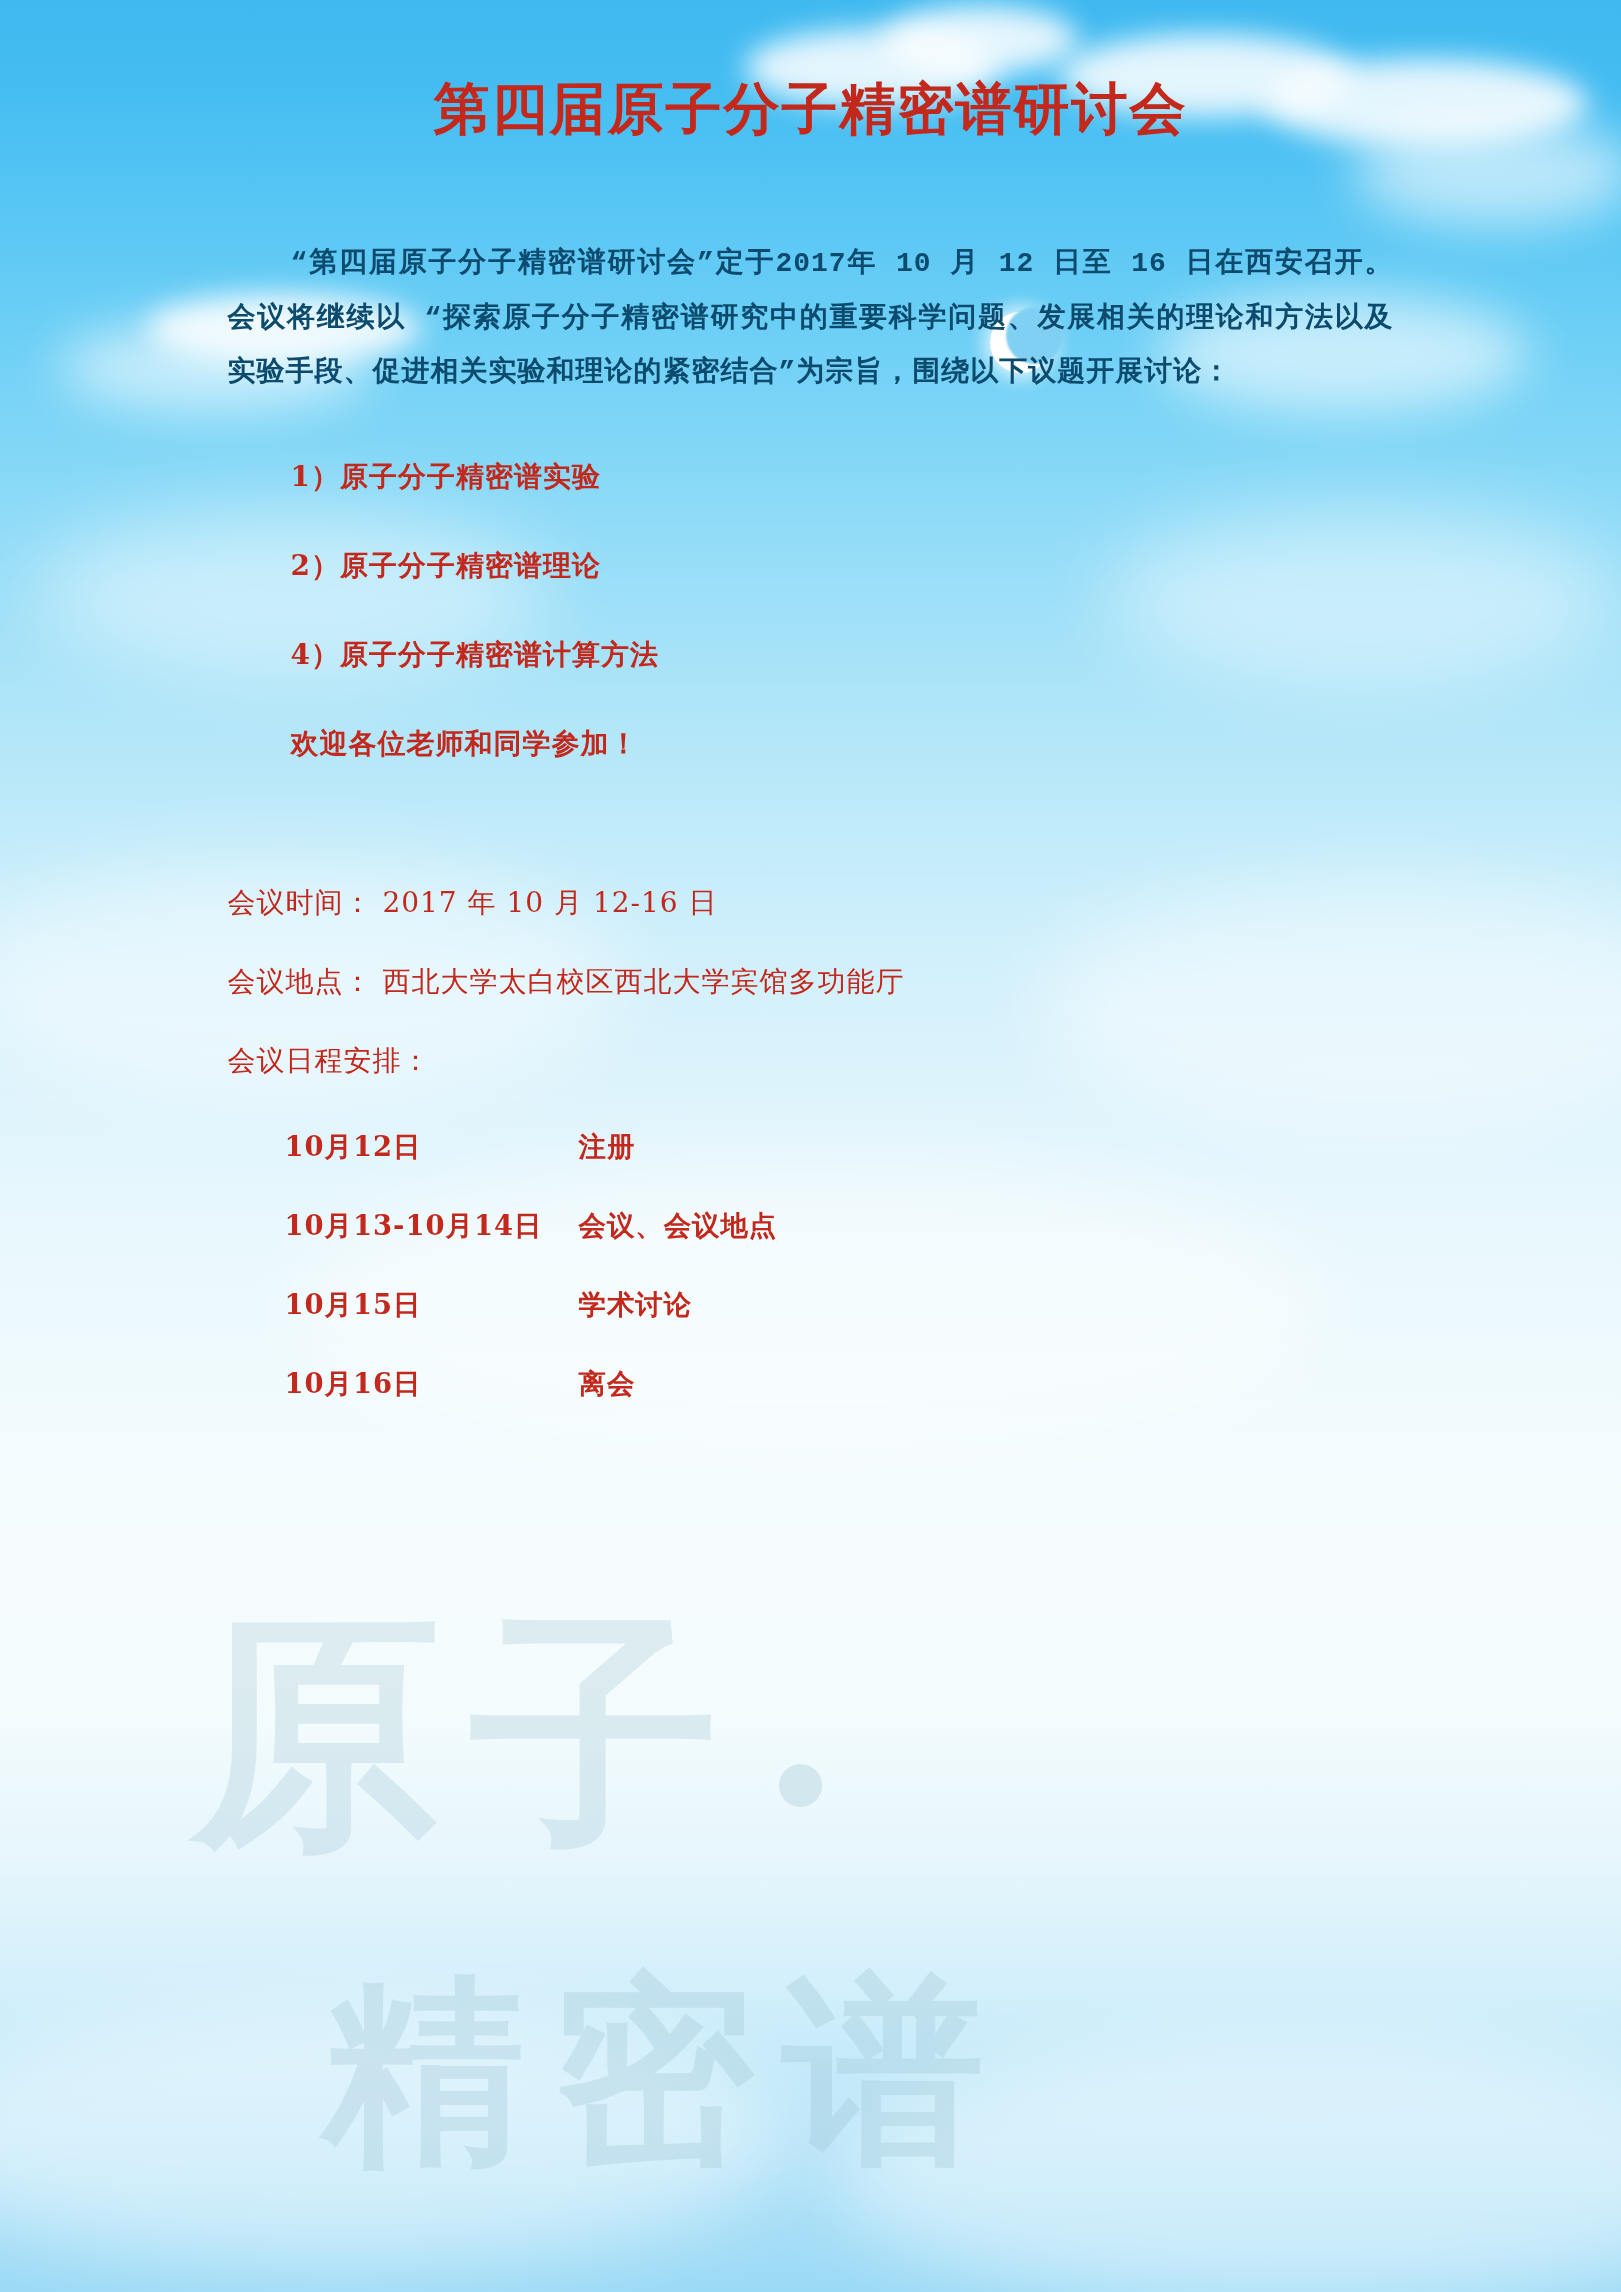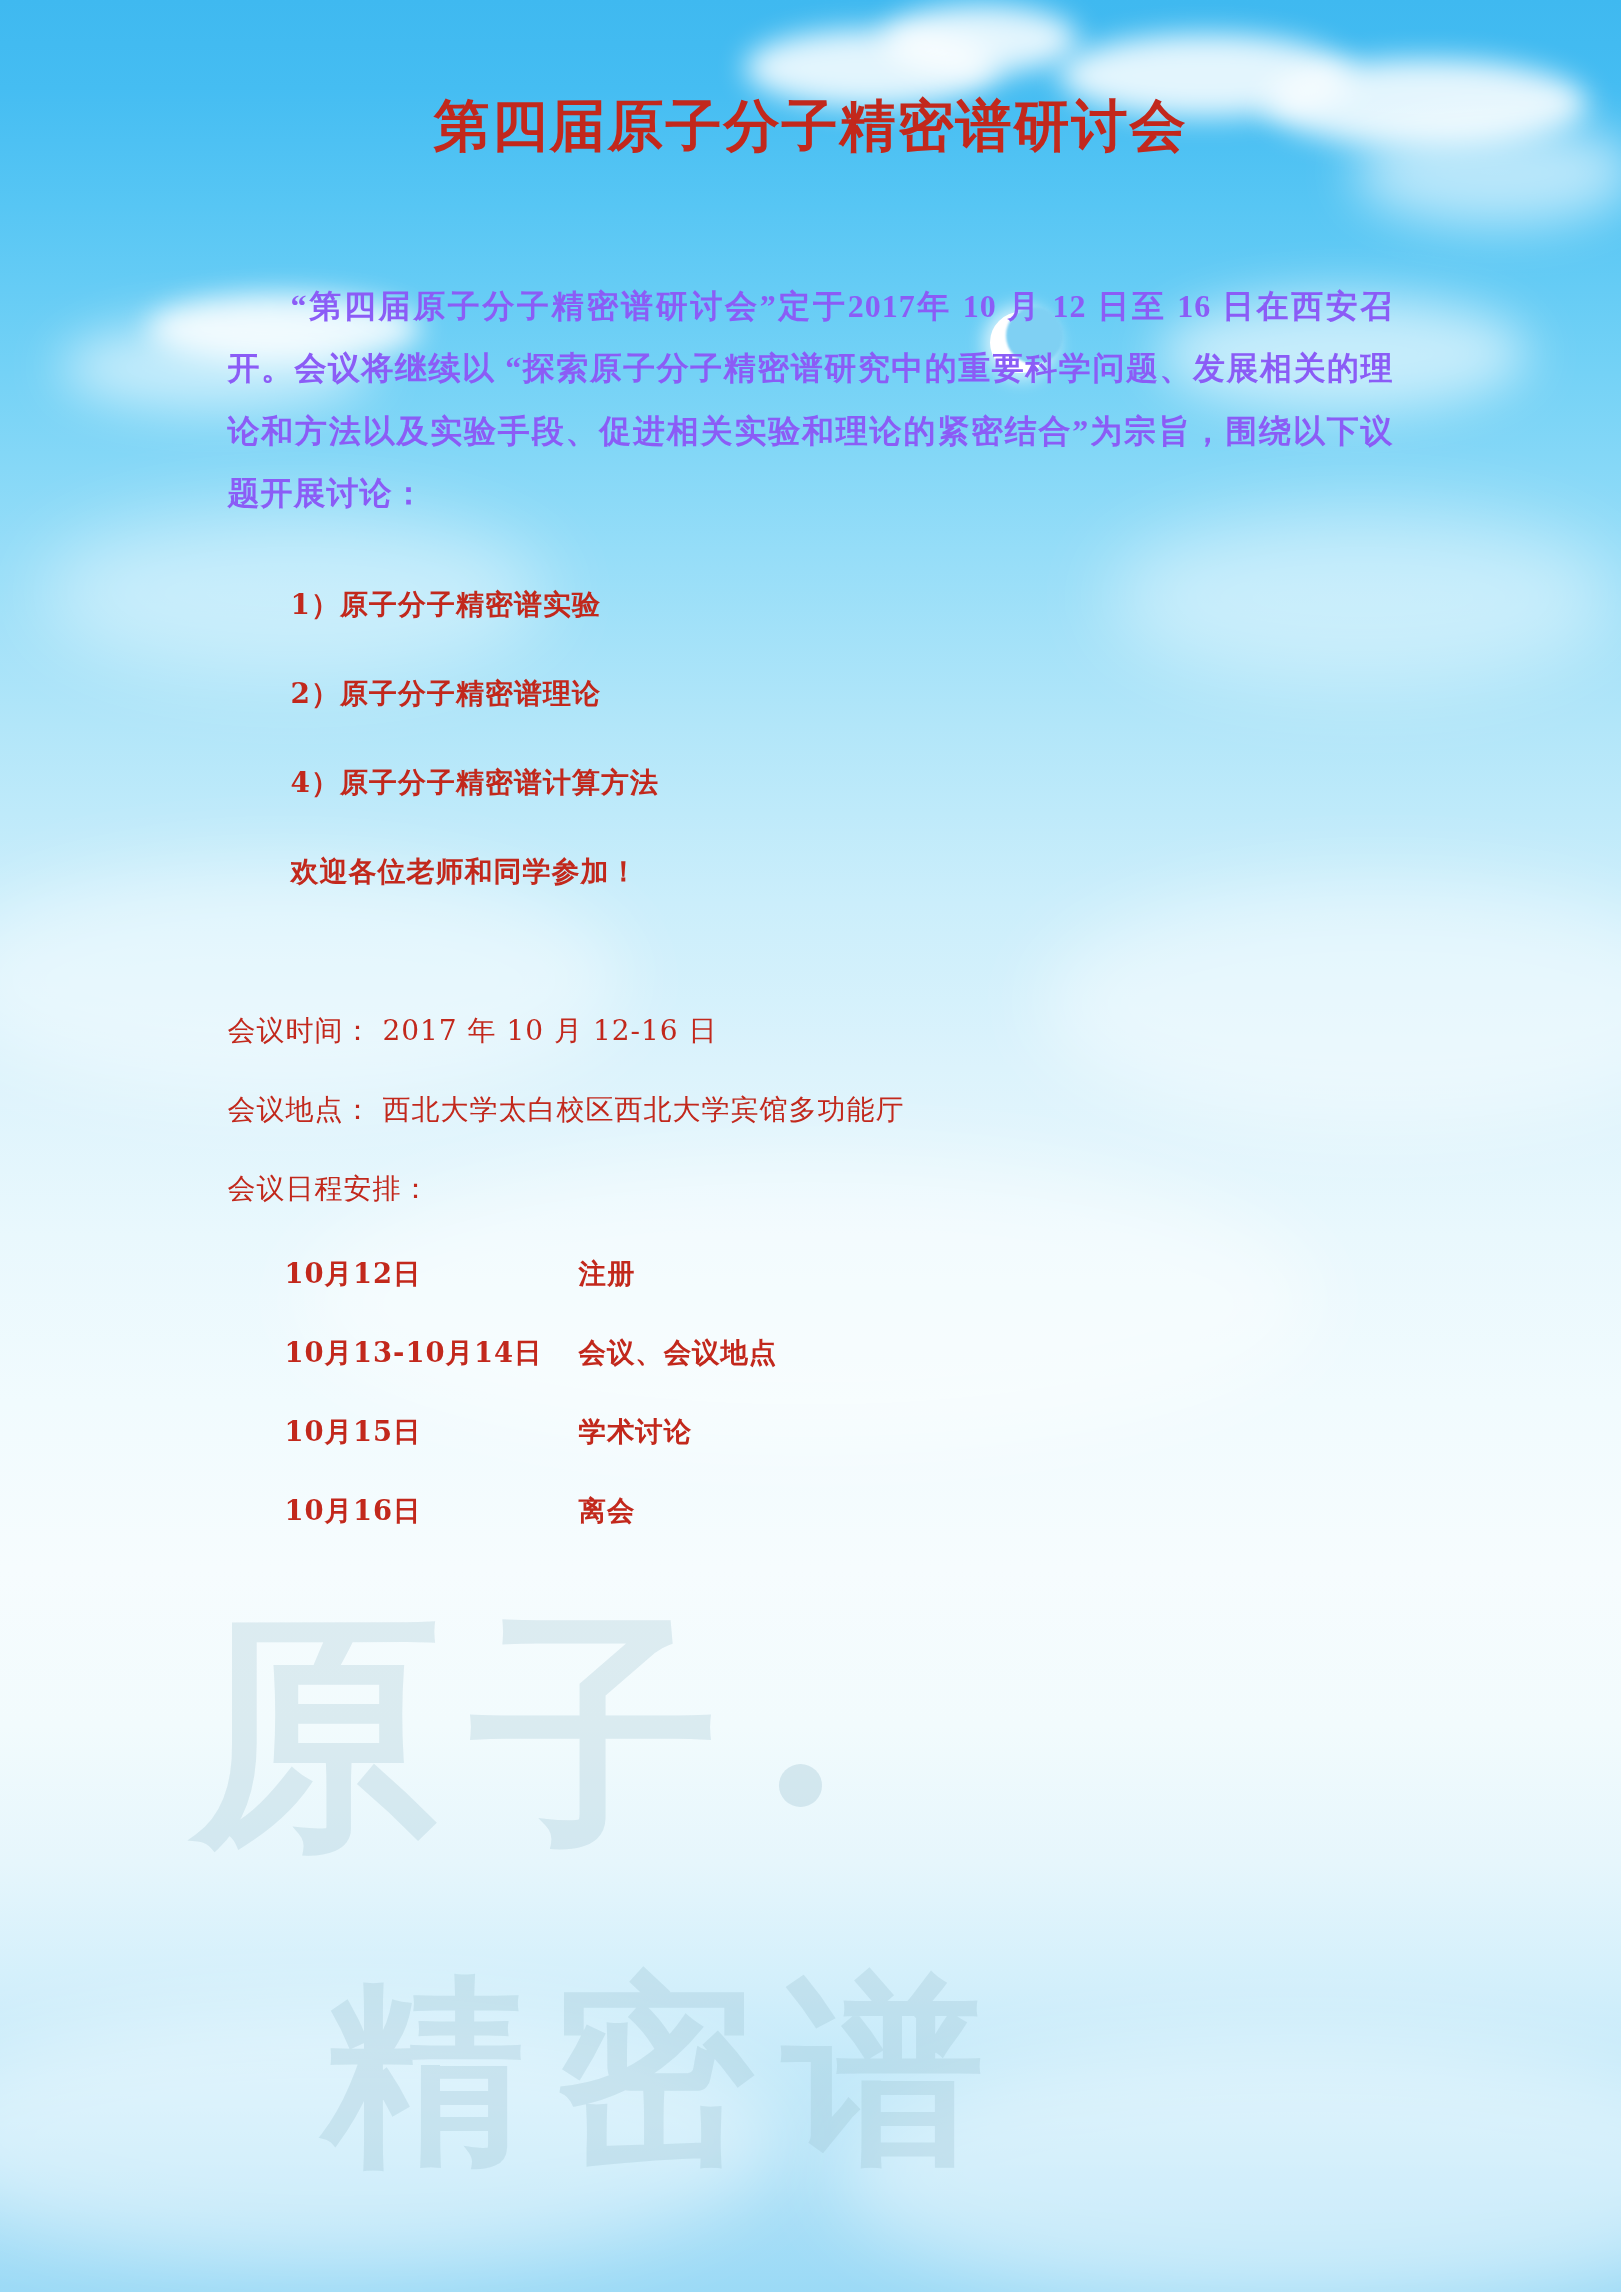--- a/index.html
+++ b/index.html
@@ -121,7 +121,7 @@
     width: 1621px;
   }
   .doc-title {
-    margin: 17px;
+    margin: 0;
     padding-top: 72px;
     text-align: center;
     font-family: "DejaVu Serif", "Liberation Serif", serif;

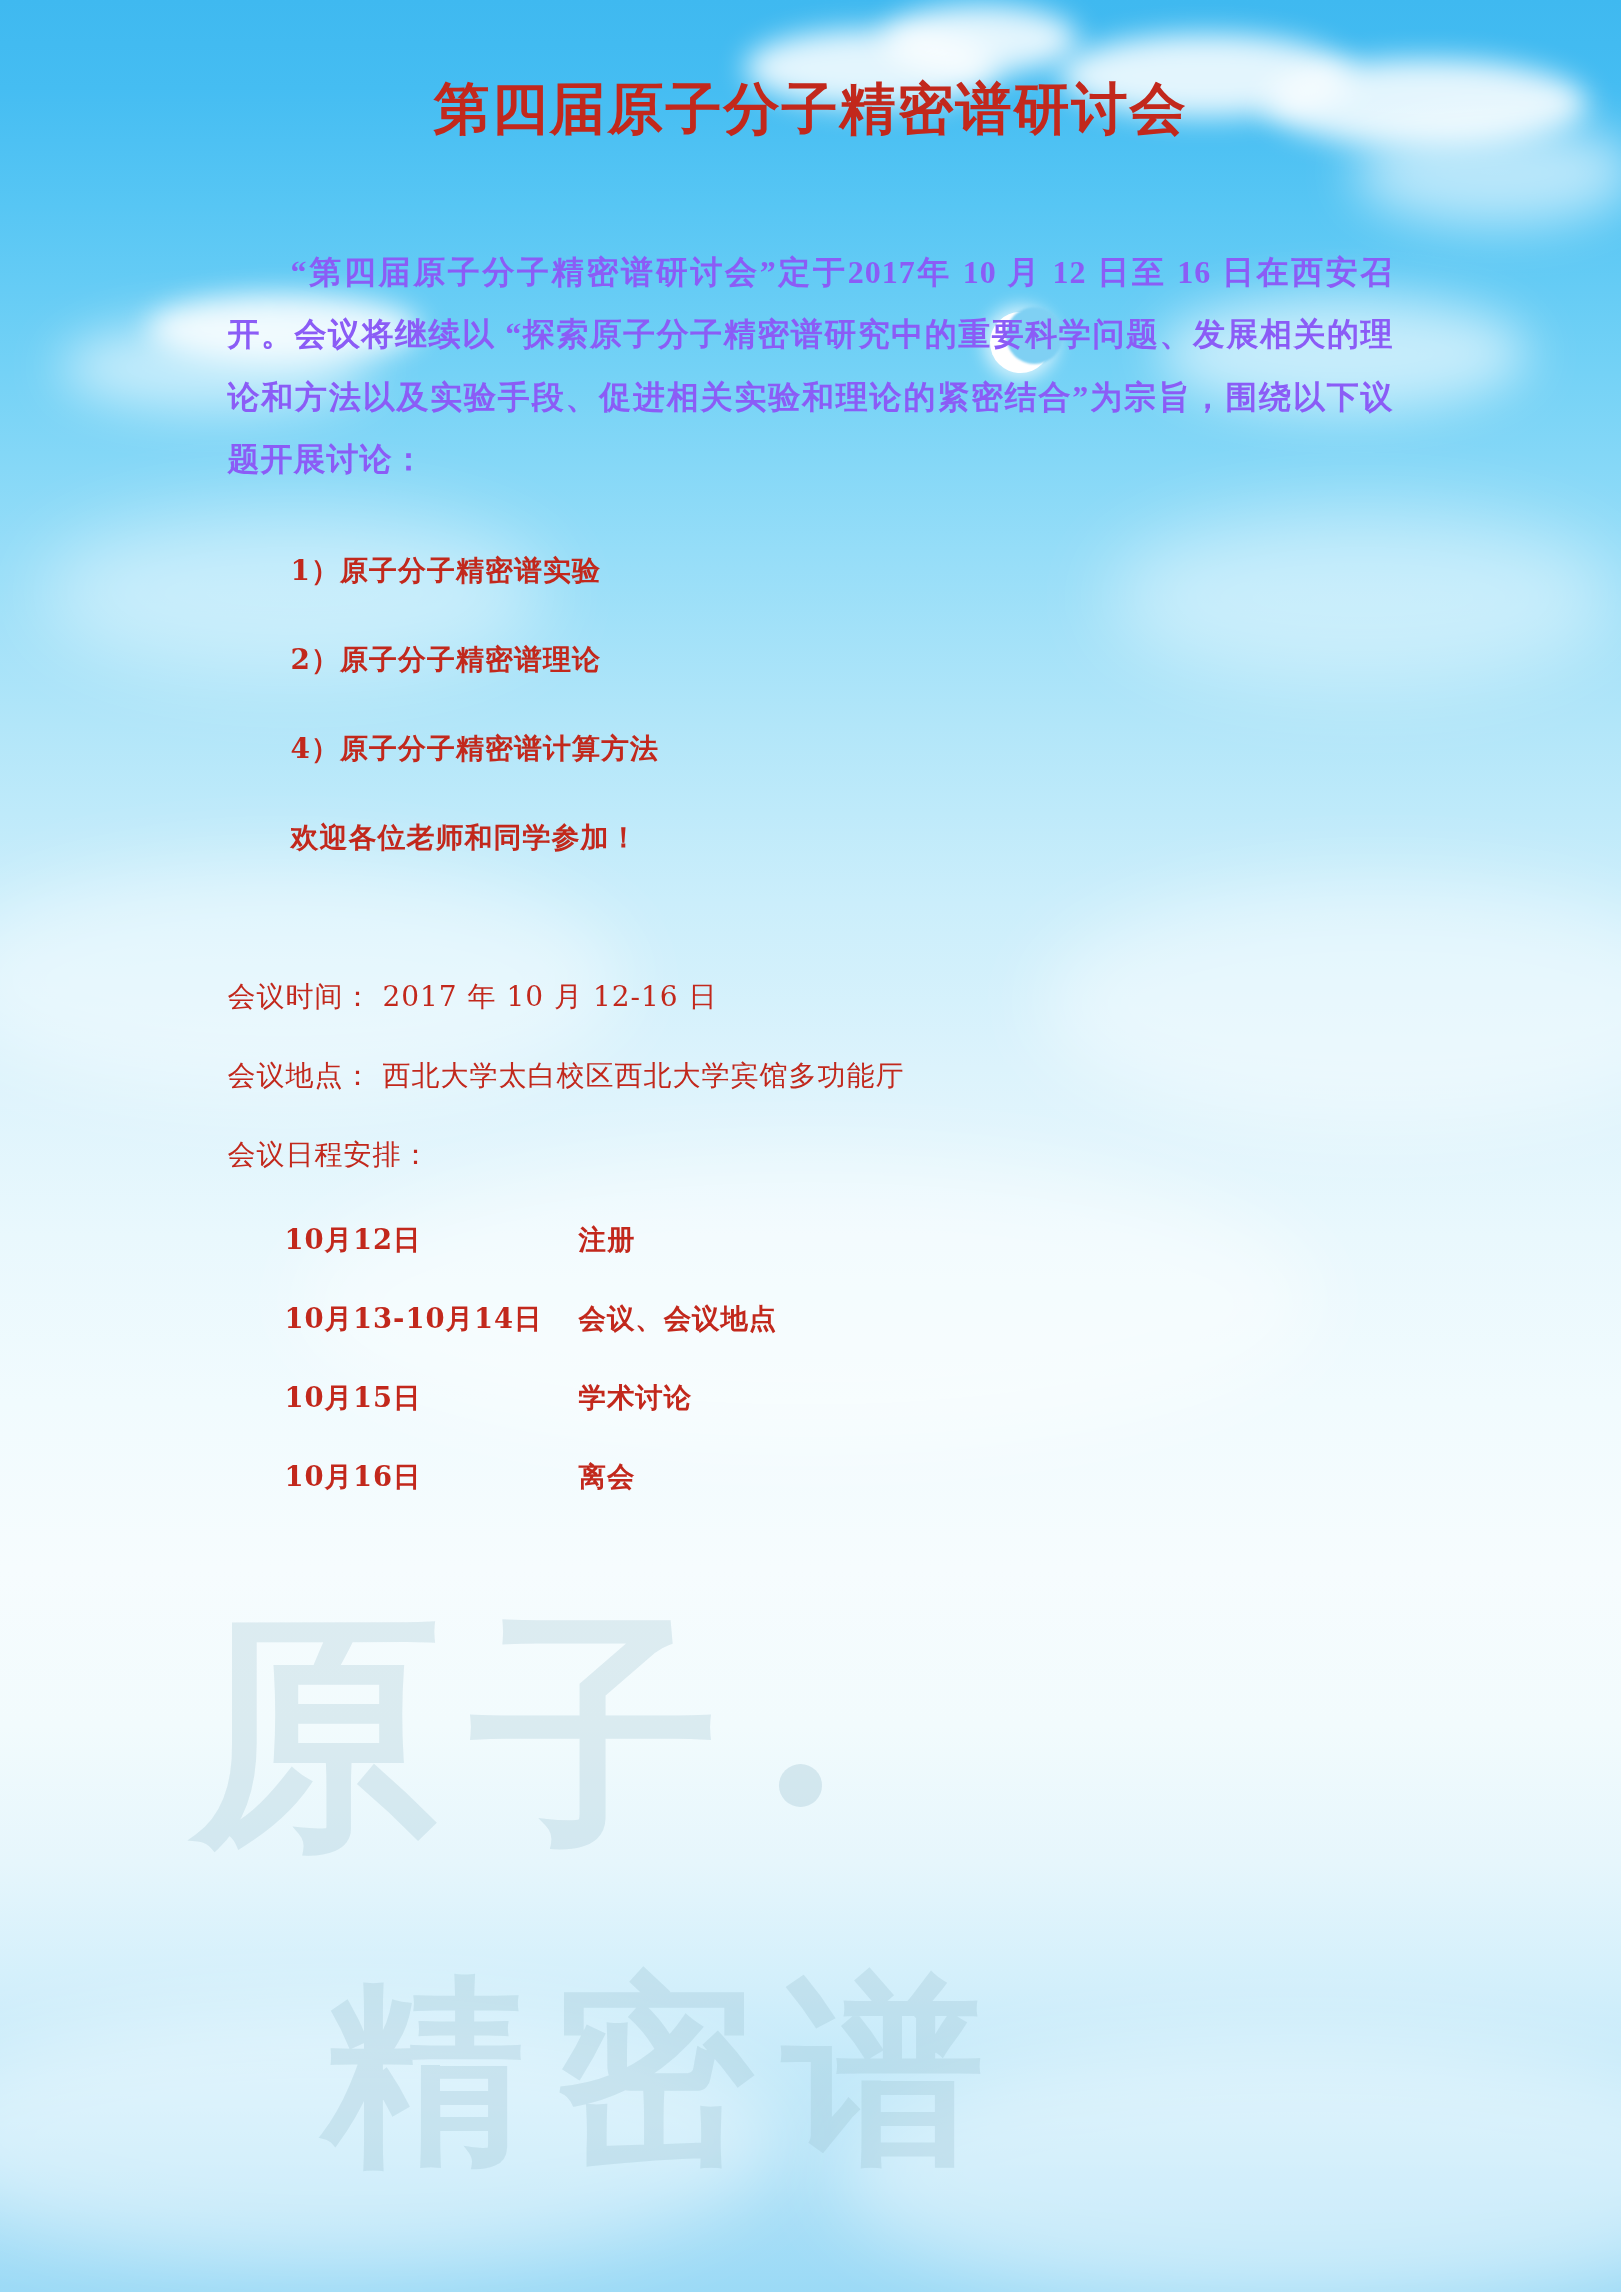--- a/index.html
+++ b/index.html
@@ -134,11 +134,11 @@
     margin: 0 auto;
     width: 1166px;
     padding-top: 61px;
-    font-family: Liberation Serif, serif;
-    font-size: 32px;
+    font-family: Liberation Mono, monospace;
+    font-size: 28px;
     font-weight: bold;
     line-height: 1.95;
-    color: #8b5cf6;
+    color: #0c4a6e;
     text-align: justify;
     text-justify: inter-ideograph;
   }

